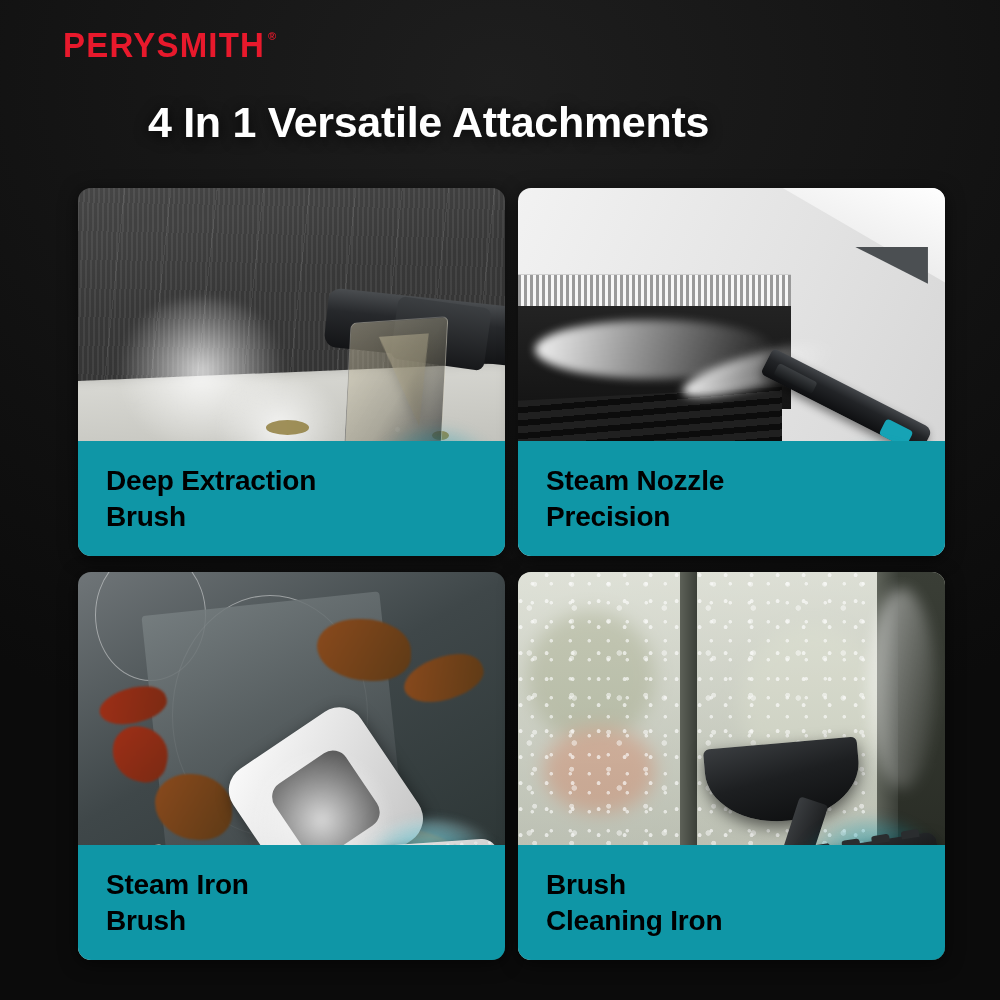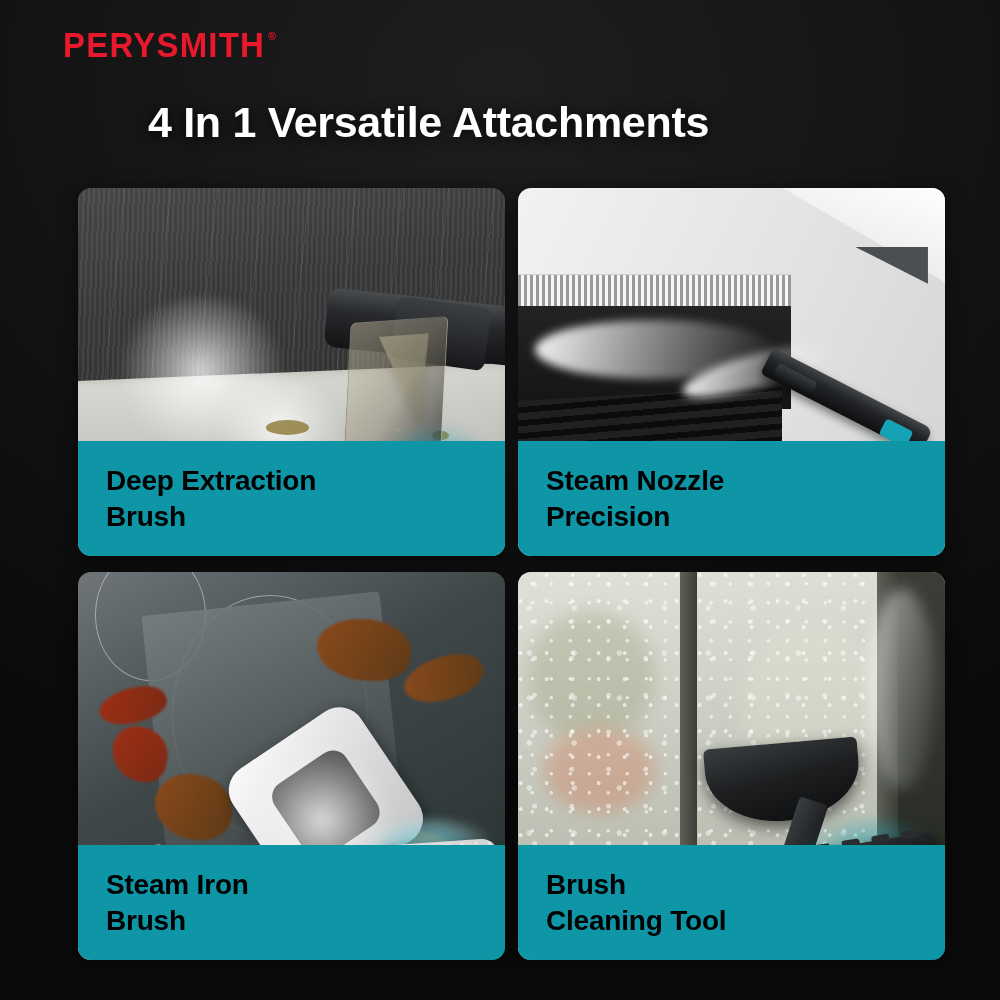--- a/index.html
+++ b/index.html
@@ -510,7 +510,7 @@
 
       <div class="caption">
         <div class="caption-line">Brush</div>
-        <div class="caption-line">Cleaning Tool</div>
+        <div class="caption-line">Cleaning Iron</div>
       </div>
     </div>
 

